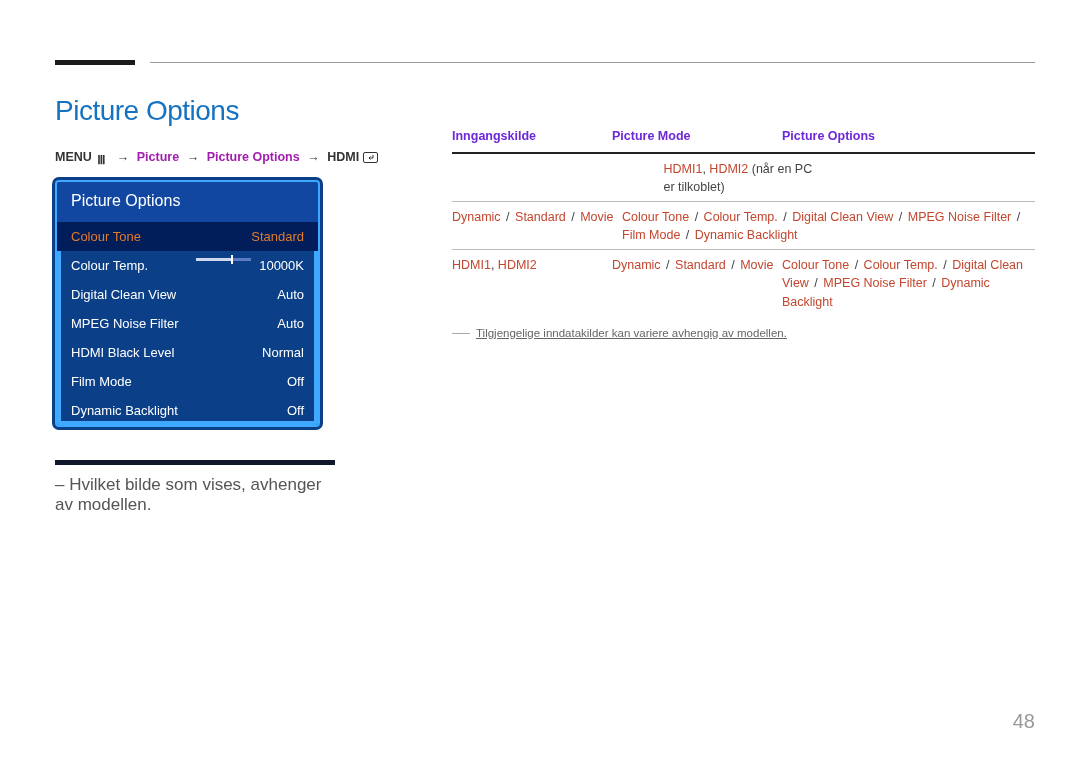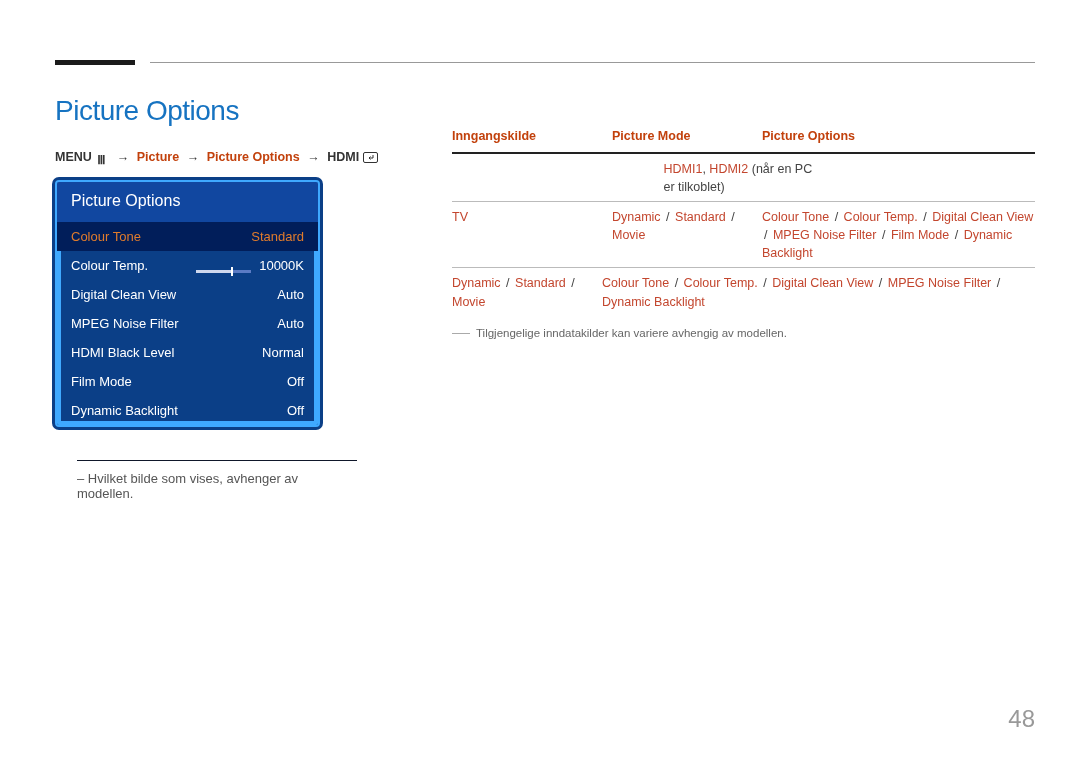--- a/index.html
+++ b/index.html
@@ -137,7 +137,7 @@
   .table-head {
     display: flex;
     font-weight: 600;
-    color: #c2410c;
+    color: #6d28d9;
     padding-bottom: 6px;
   }
   .table-head > div { }

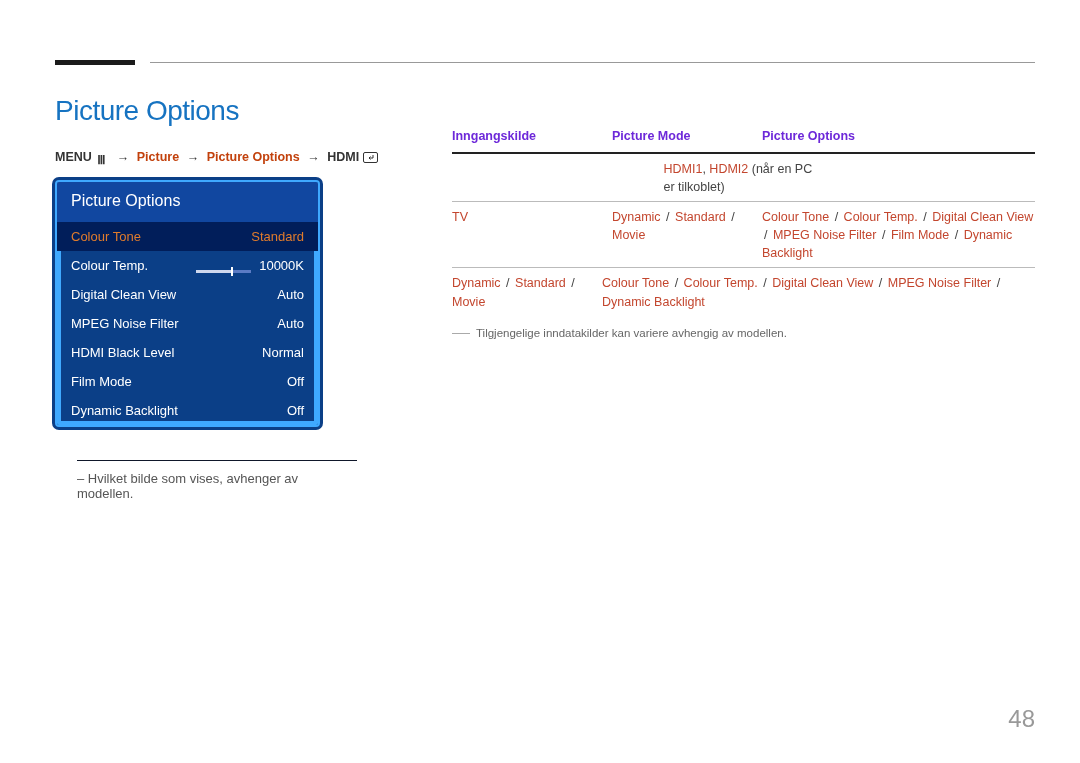--- a/index.html
+++ b/index.html
@@ -142,7 +142,7 @@
   }
   .table-head > div { }
   .c1 { width: 160px; flex: none; }
-  .c2 { width: 150px; flex: none; }
+  .c2 { width: 170px; flex: none; }
   .c3 { flex: 1; }
   .thick-rule { border-top: 2px solid #222; margin-bottom: 6px; }
   .thin-rule { border-top: 1px solid #bbb; margin: 5px 0 6px; }

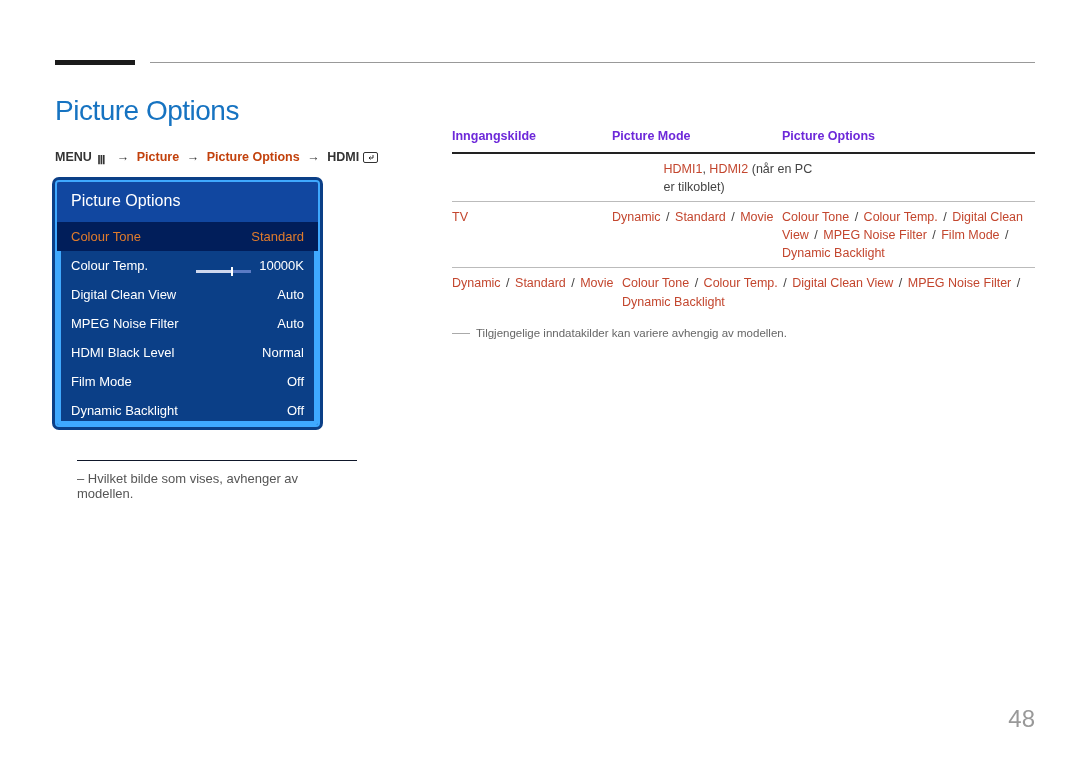--- a/index.html
+++ b/index.html
@@ -55,7 +55,7 @@
     font-size: 12px;
   }
   .breadcrumb .enter-icon svg { vertical-align: middle; }
-  .breadcrumb .red { color: #c2410c; margin-top: 36px; }
+  .breadcrumb .red { color: #a21caf; margin-top: 36px; }
   .breadcrumb .arrow { margin: 0 4px; }
   
   .osd {

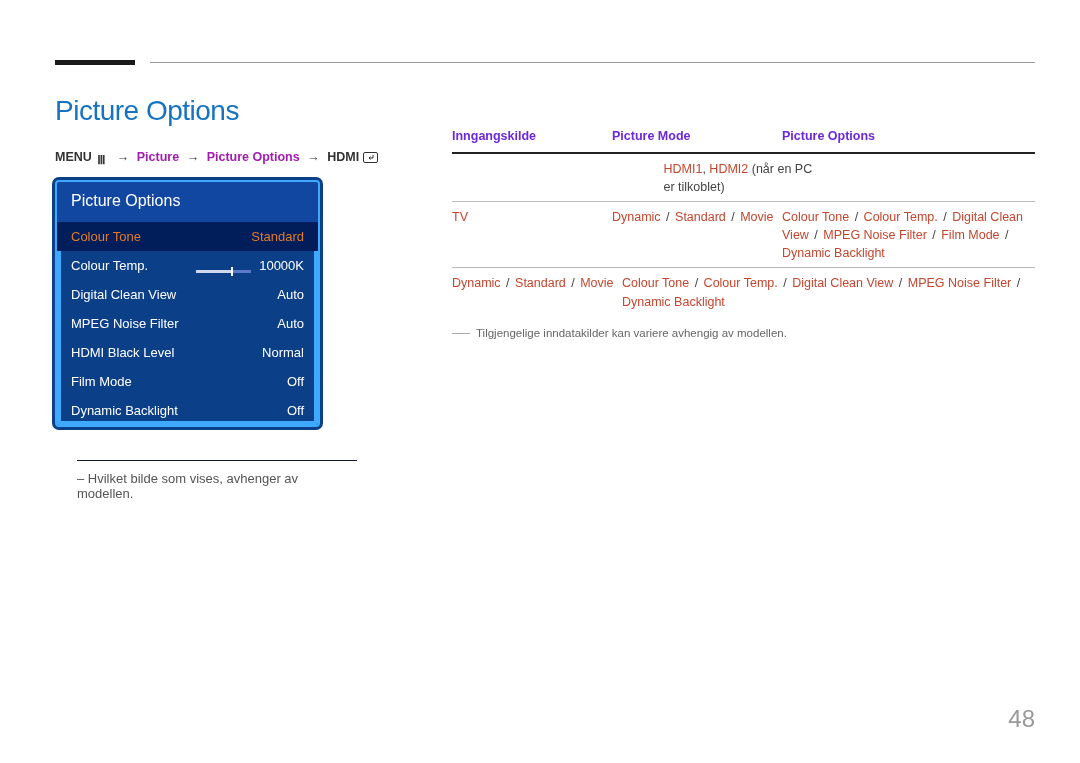--- a/index.html
+++ b/index.html
@@ -251,7 +251,6 @@
         </div>
         <div class="thin-rule"></div>
         <div class="table-row">
-          <div class="c1"><span class="red">TV</span></div>
           <div class="c2"><span class="red">Dynamic</span><span class="sep"> / </span><span class="red">Standard</span><span class="sep"> / </span><span class="red">Movie</span></div>
           <div class="c3"><span class="red">Colour Tone</span><span class="sep"> / </span><span class="red">Colour Temp.</span><span class="sep"> / </span><span class="red">Digital Clean View</span><span class="sep"> / </span><span class="red">MPEG Noise Filter</span><span class="sep"> / </span><span class="red">Film Mode</span><span class="sep"> / </span><span class="red">Dynamic Backlight</span></div>
         </div>

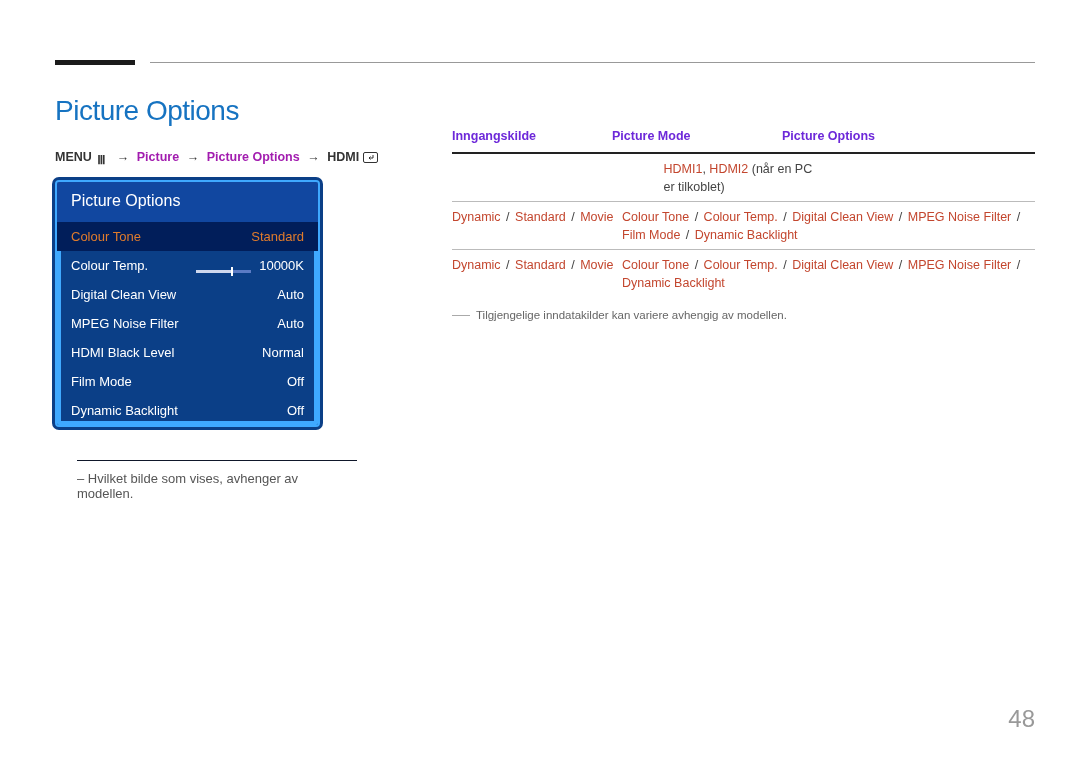--- a/index.html
+++ b/index.html
@@ -92,7 +92,7 @@
   .osd-row .label { color: #fff; }
   .osd-row .value { text-align: right; color: #fff; }
   .slider {
-    display: flex; align-items: flex-end; gap: 8px;
+    display: flex; align-items: flex-start; gap: 8px;
   }
   .slider-track {
     width: 55px; height: 3px; background: #5b7bc4; position: relative;

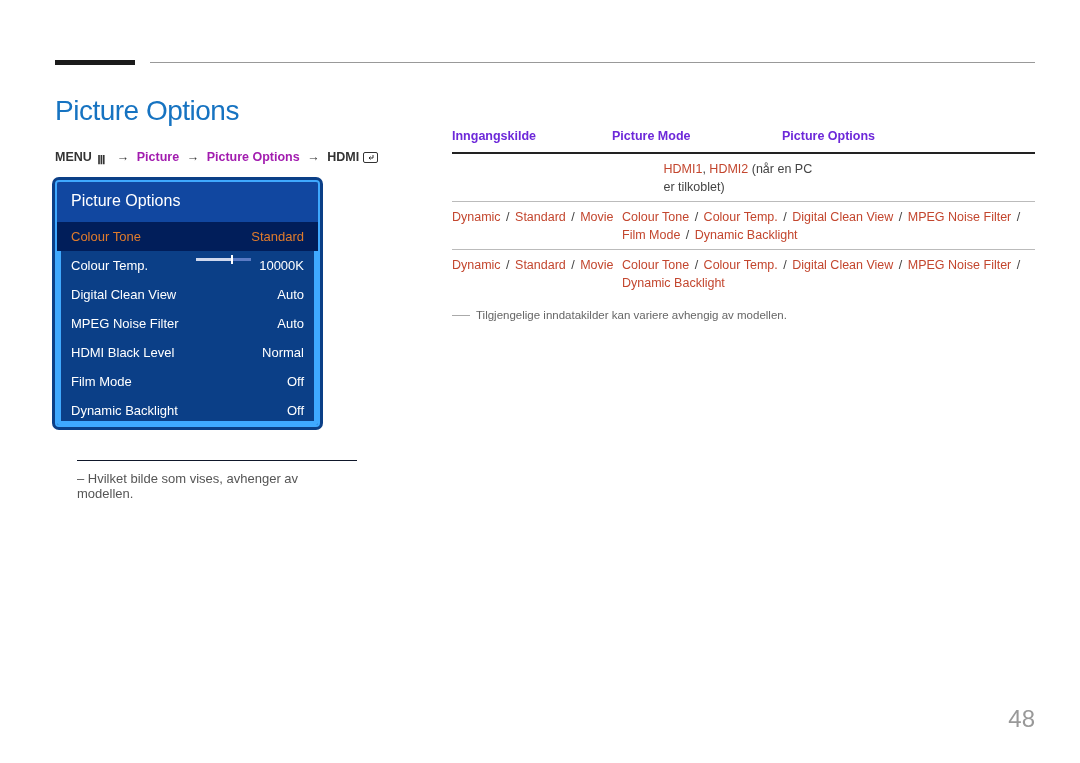--- a/index.html
+++ b/index.html
@@ -256,6 +256,7 @@
         </div>
         <div class="thin-rule"></div>
         <div class="table-row">
+          <div class="c1"><span class="red">HDMI1</span><span>, </span><span class="red">HDMI2</span></div>
           <div class="c2"><span class="red">Dynamic</span><span class="sep"> / </span><span class="red">Standard</span><span class="sep"> / </span><span class="red">Movie</span></div>
           <div class="c3"><span class="red">Colour Tone</span><span class="sep"> / </span><span class="red">Colour Temp.</span><span class="sep"> / </span><span class="red">Digital Clean View</span><span class="sep"> / </span><span class="red">MPEG Noise Filter</span><span class="sep"> / </span><span class="red">Dynamic Backlight</span></div>
         </div>

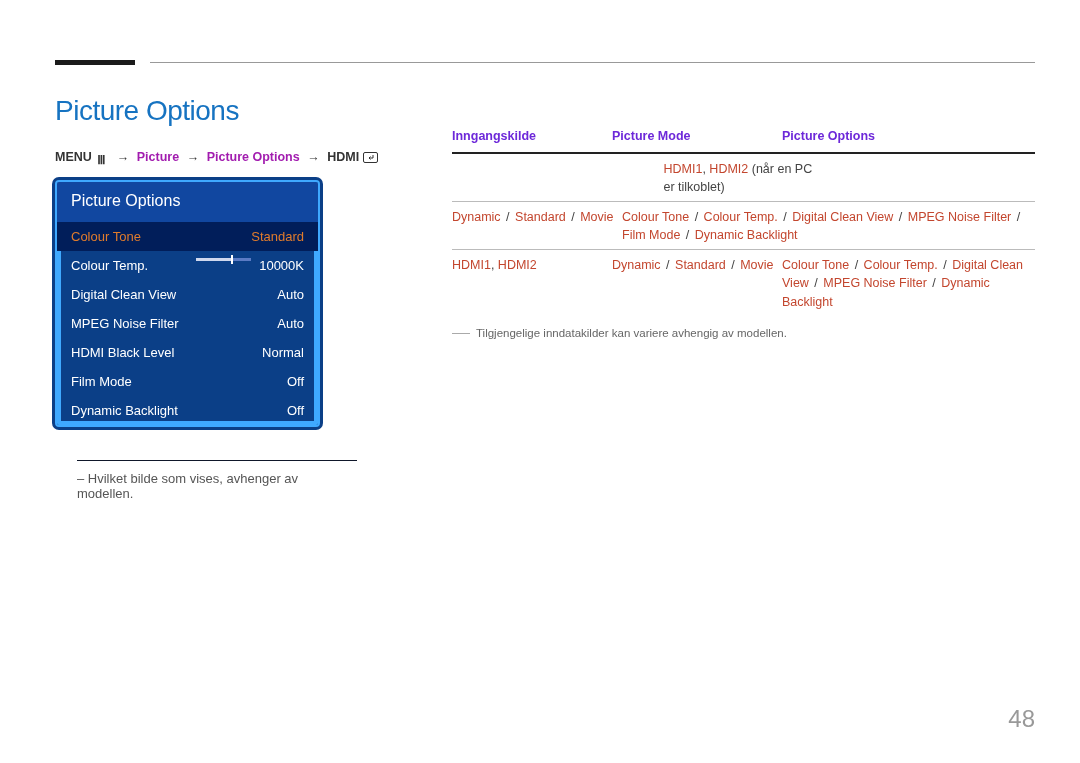--- a/index.html
+++ b/index.html
@@ -155,6 +155,7 @@
     color: #666;
     display: flex;
     gap: 6px;
+    text-decoration: underline;
   }
   .fn-dash {
     width: 18px; border-top: 1px solid #aaa; margin-top: 8px; flex: none;

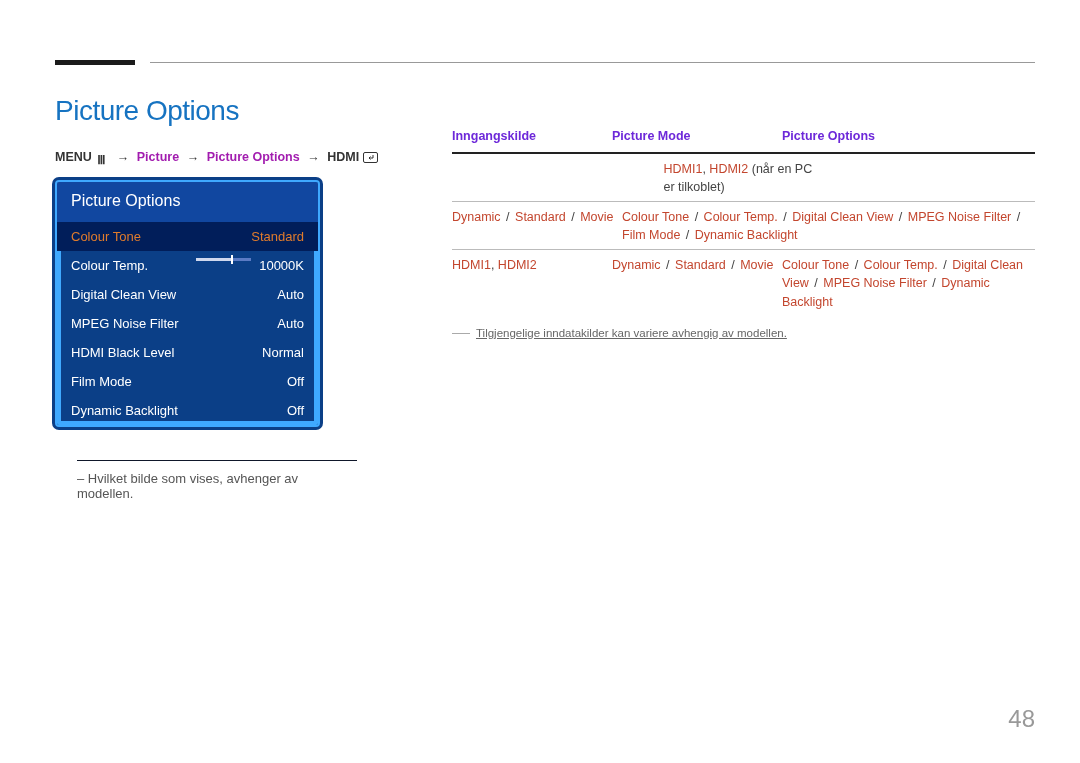--- a/index.html
+++ b/index.html
@@ -111,11 +111,10 @@
     top: 460px;
     left: 55px;
     width: 280px;
-    border-top: 1px solid #0f172a;
+    border-top: 5px solid #0f172a;
     padding-top: 10px;
-    font-size: 13px;
+    font-size: 17px;
     color: #555;
-    margin-left: 22px;
   }
   
   .rightcol {

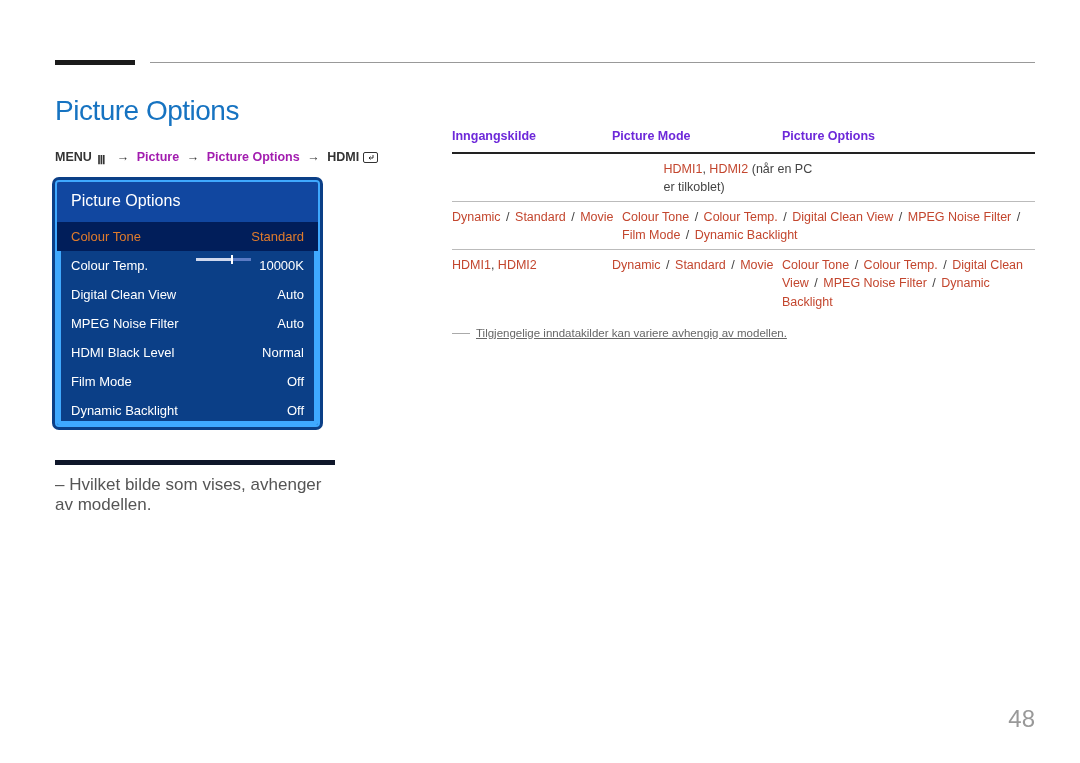--- a/index.html
+++ b/index.html
@@ -163,7 +163,7 @@
     position: absolute;
     bottom: 30px;
     right: 45px;
-    font-size: 24px;
+    font-size: 20px;
     color: #999;
     font-weight: 300;
   }

